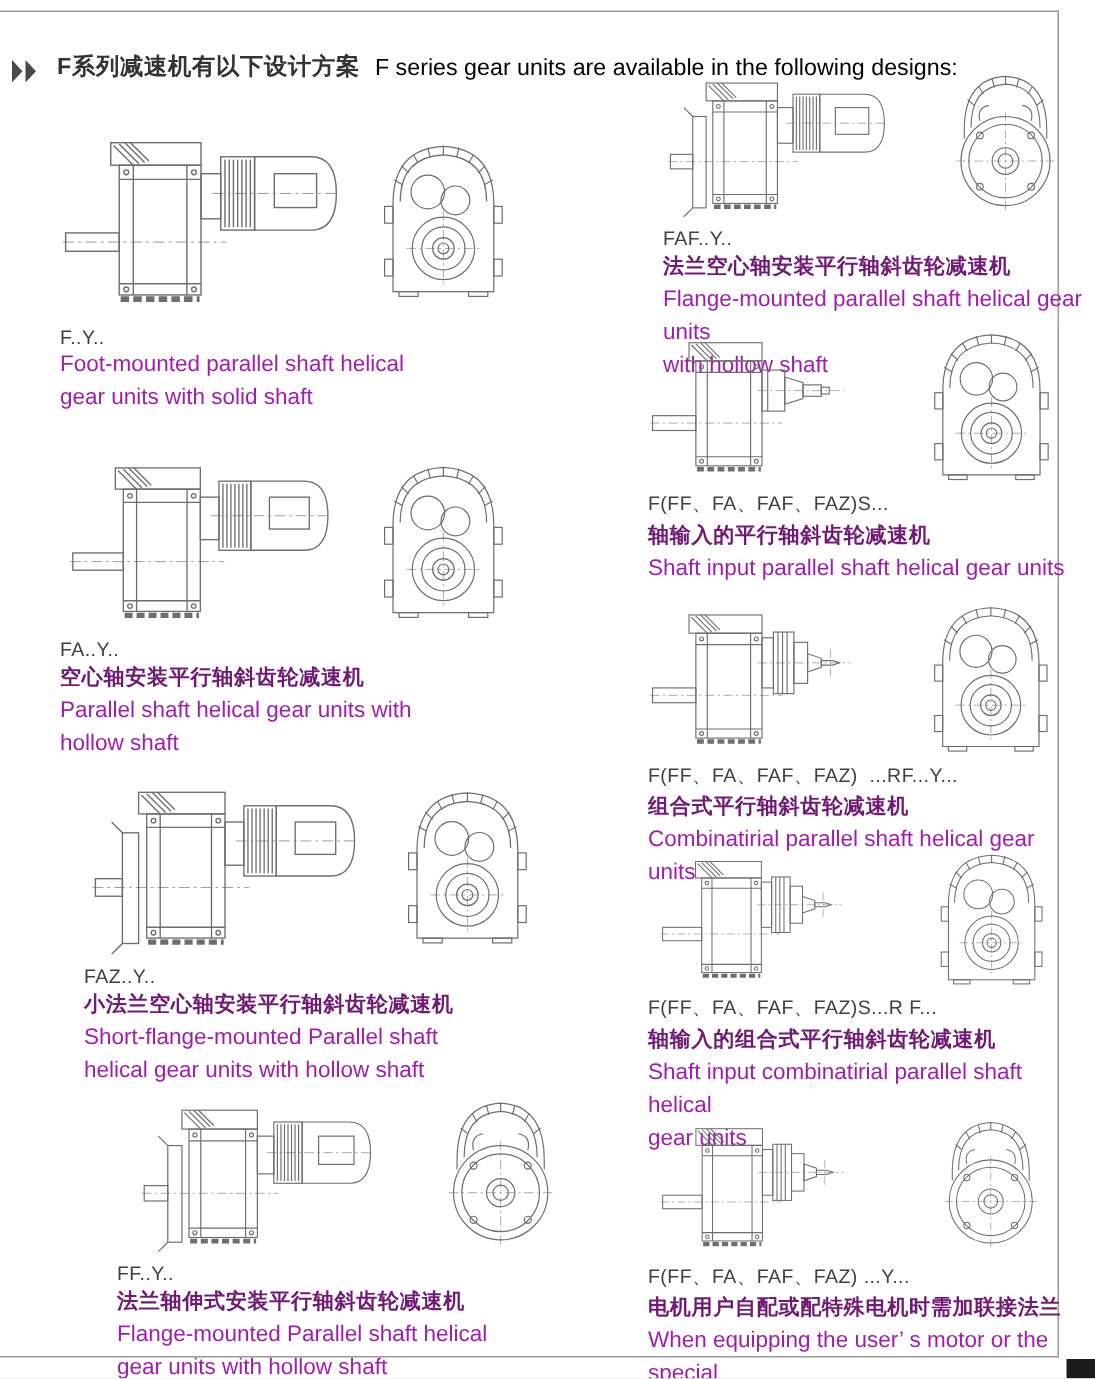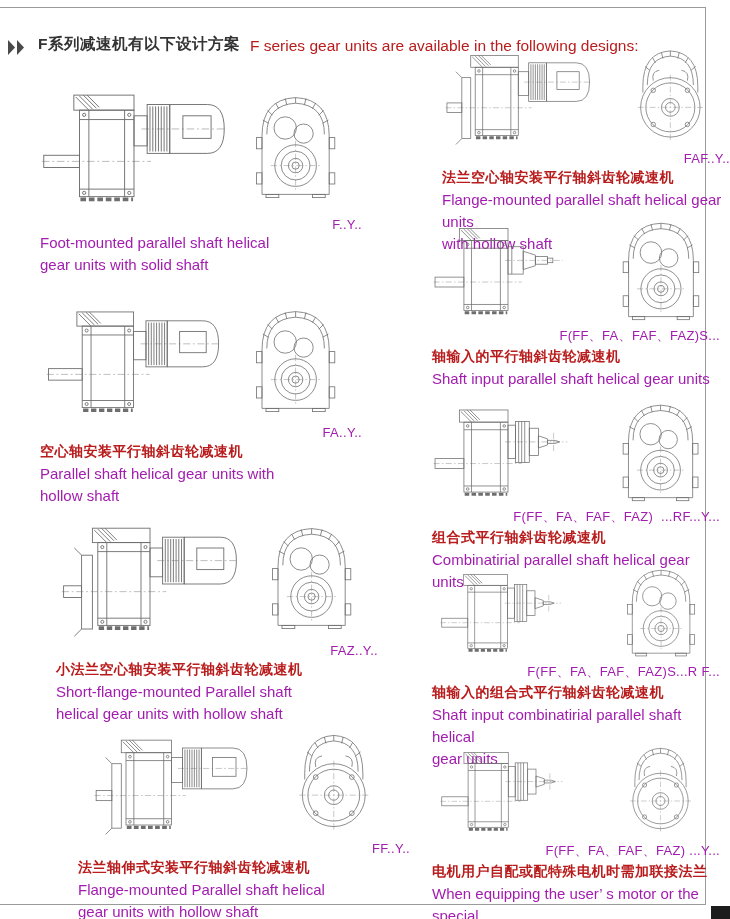--- a/index.html
+++ b/index.html
@@ -28,7 +28,7 @@
   }
   .header .chev{display:inline-flex;margin-top:1px;}
   .title-zh{font-size:15.5px;font-weight:bold;letter-spacing:0.5px;color:#333;}
-  .title-en{font-size:15.5px;color:#b91c1c;}
+  .title-en{font-size:15.5px;color:#000000;}
   .entry{position:absolute;}
   .drawings{display:flex;align-items:center;}
   .slot{height:100%;display:flex;align-items:center;justify-content:center;}

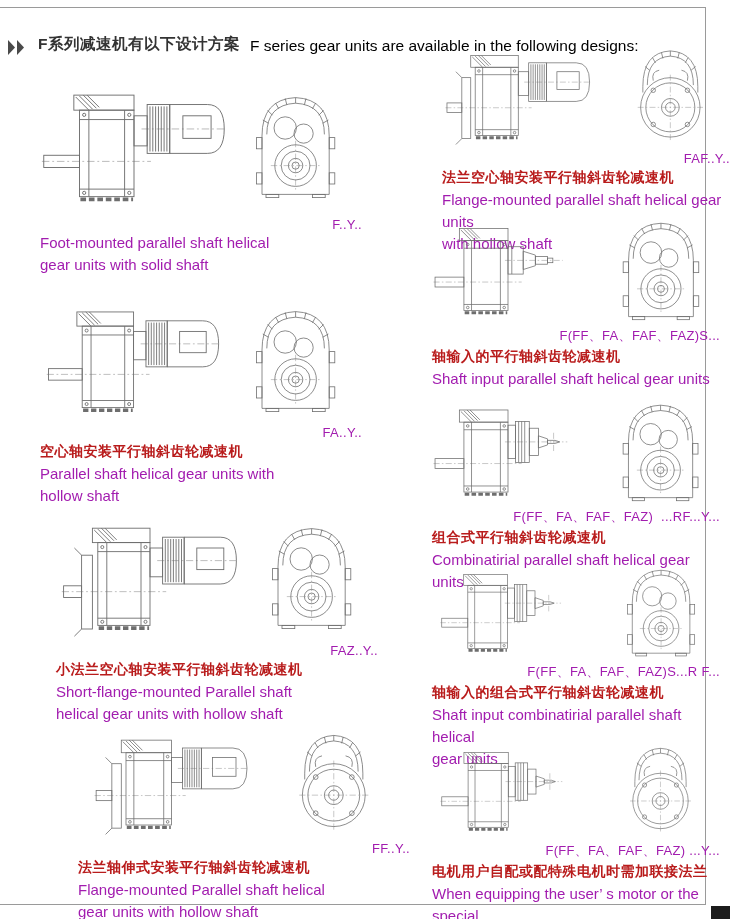--- a/index.html
+++ b/index.html
@@ -38,7 +38,7 @@
   .right .slot-side{width:152px;}
   .right .slot-front{width:102px;margin-left:26px;}
   .entry-text{margin-top:5px;}
-  .code{font-size:13px;color:#a21caf;letter-spacing:0.3px;white-space:pre;text-align:right;}
+  .code{font-size:13px;color:#404040;letter-spacing:0.3px;white-space:pre;}
   .zh{font-size:14px;font-weight:bold;color:#b91c1c;margin:3px 0 2px 0;letter-spacing:0.5px;}
   .en{font-size:15px;color:#a21caf;line-height:1.45;white-space:pre-line;}
 </style>

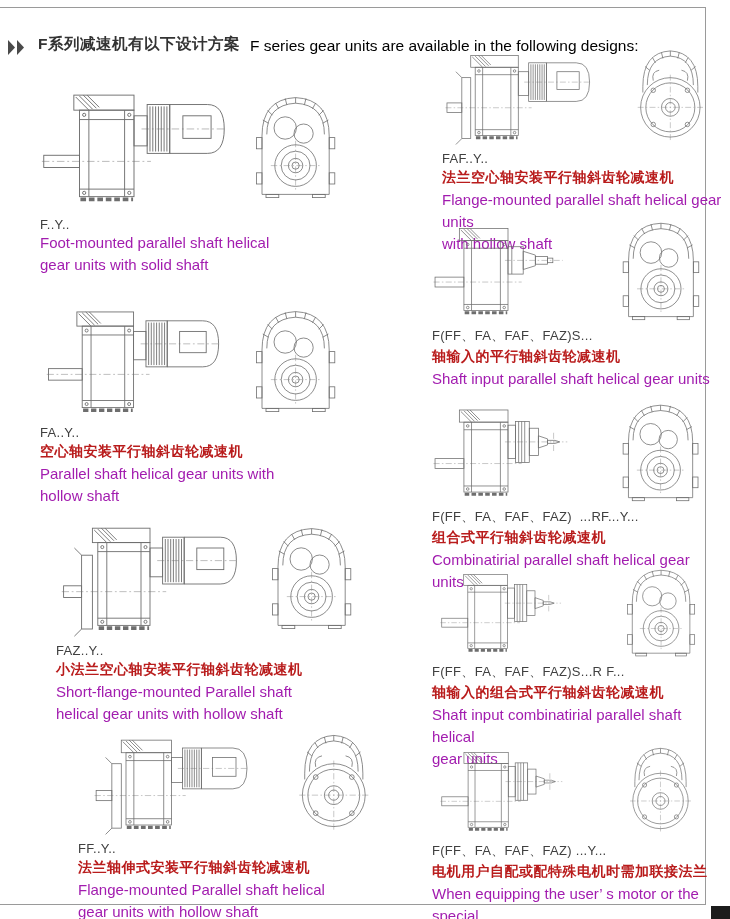--- a/index.html
+++ b/index.html
@@ -39,7 +39,7 @@
   .right .slot-front{width:102px;margin-left:26px;}
   .entry-text{margin-top:5px;}
   .code{font-size:13px;color:#404040;letter-spacing:0.3px;white-space:pre;}
-  .zh{font-size:14px;font-weight:bold;color:#b91c1c;margin:3px 0 2px 0;letter-spacing:0.5px;}
+  .zh{font-size:14px;font-weight:bold;color:#701a75;margin:3px 0 2px 0;letter-spacing:0.5px;}
   .en{font-size:15px;color:#a21caf;line-height:1.45;white-space:pre-line;}
 </style>
 </head>

